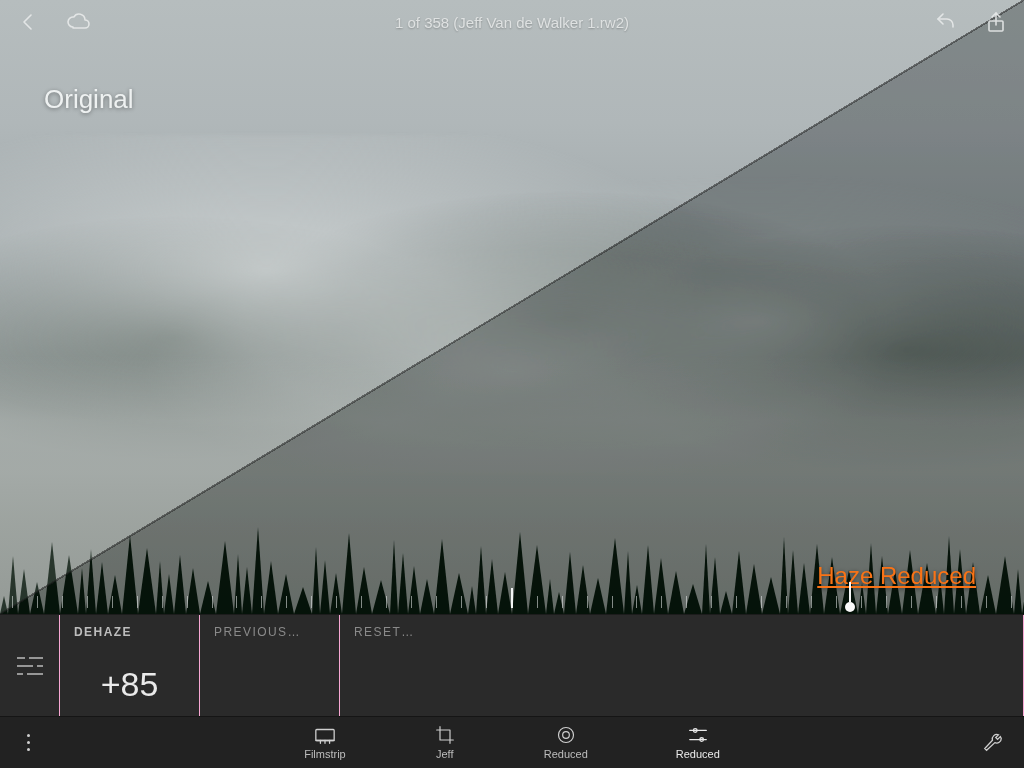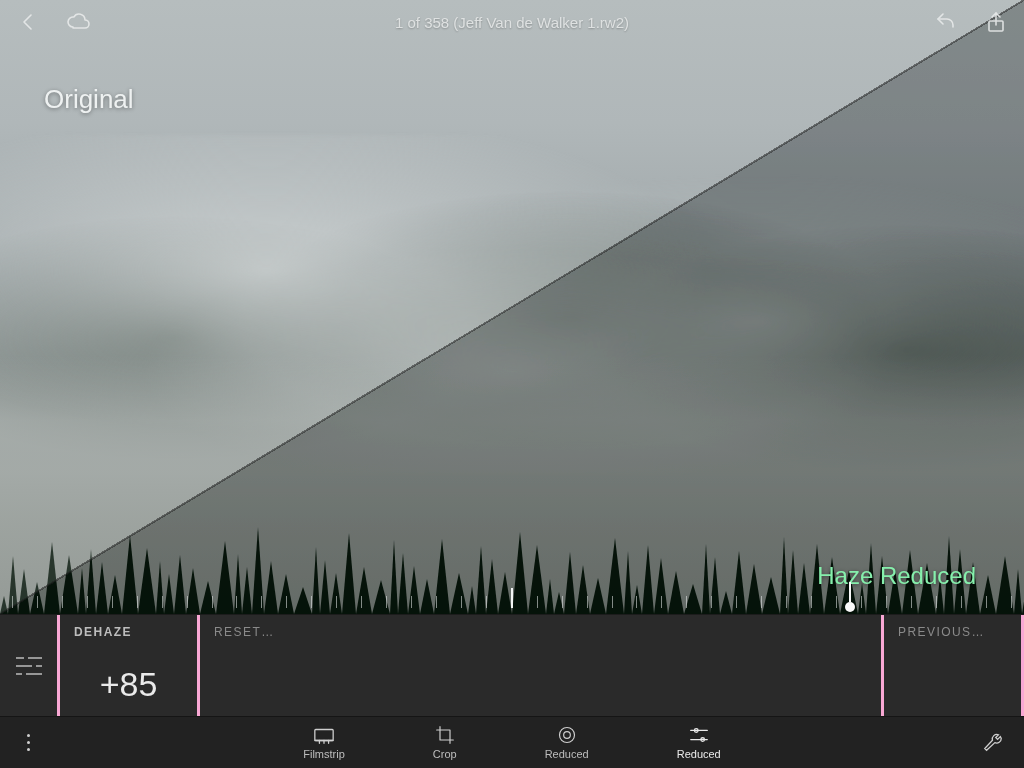--- a/index.html
+++ b/index.html
@@ -92,8 +92,9 @@
   }
   .label-reduced {
     position:absolute; right:48px; bottom:178px;
-    color:#86efac; font-size:24px; font-weight:300;
+    color:#f97316; font-size:24px; font-weight:300;
     text-shadow: 0 1px 4px rgba(0,0,0,.5);
+    text-decoration: underline;
   }
 
   

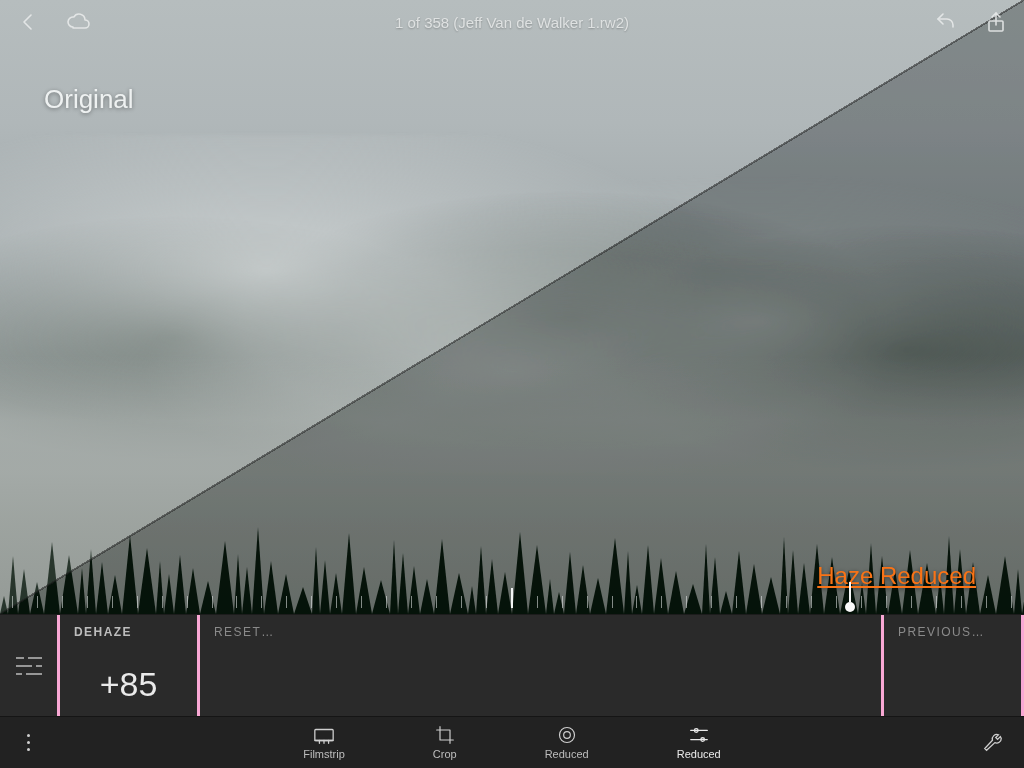--- a/index.html
+++ b/index.html
@@ -147,7 +147,7 @@
     border-top:1px solid #1c1c1c;
   }
   .panel .cell {
-    border-right:3px solid #f9a8d4;
+    border-right:1px solid #f9a8d4;
     display:flex; flex-direction:column; justify-content:space-between;
     padding:10px 14px 12px 14px;
     color:#c7c7c7;

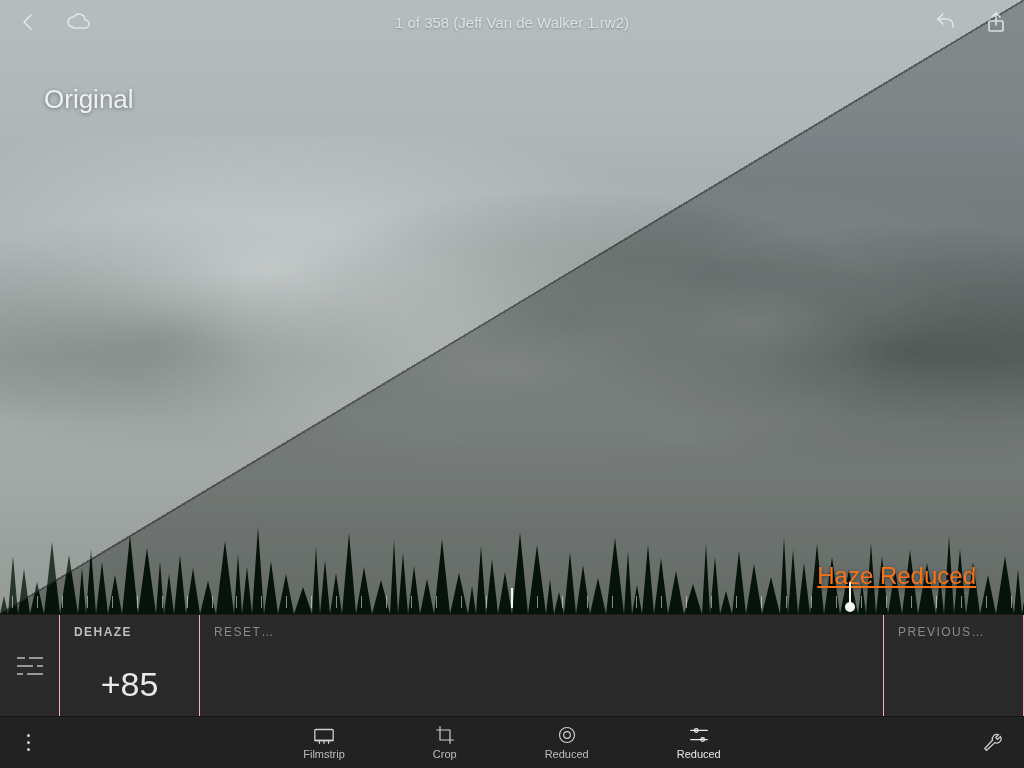--- a/index.html
+++ b/index.html
@@ -379,11 +379,11 @@
       <span class="cap">DEHAZE</span>
       <span class="big">+85</span>
     </div>
+    <div class="cell prev dim">
+      <span class="cap">PREVIOUS…</span>
+    </div>
     <div class="cell reset dim">
       <span class="cap">RESET…</span>
-    </div>
-    <div class="cell prev dim">
-      <span class="cap">PREVIOUS…</span>
     </div>
   </div>
 

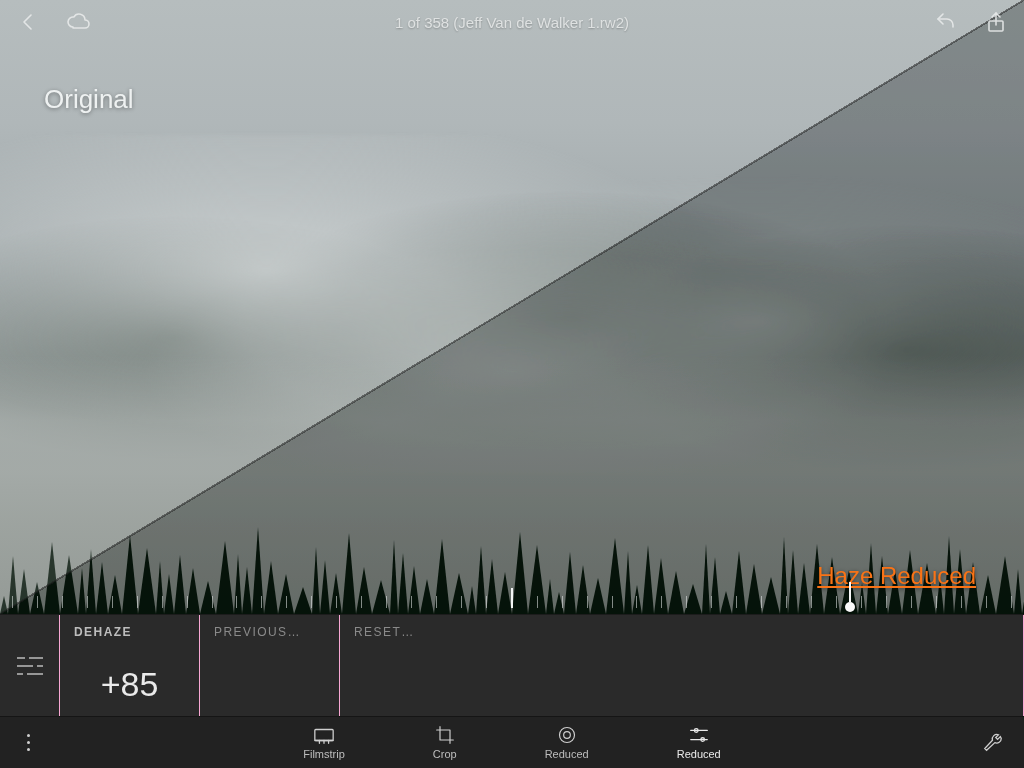--- a/index.html
+++ b/index.html
@@ -409,7 +409,7 @@
             <path d="M6 2v16h16"></path>
             <path d="M2 6h16v16"></path>
           </svg>
-        <span>Crop</span>
+        <span>Jeff</span>
       </div>
       <div class="tool">
         <svg viewBox="0 0 24 24">

